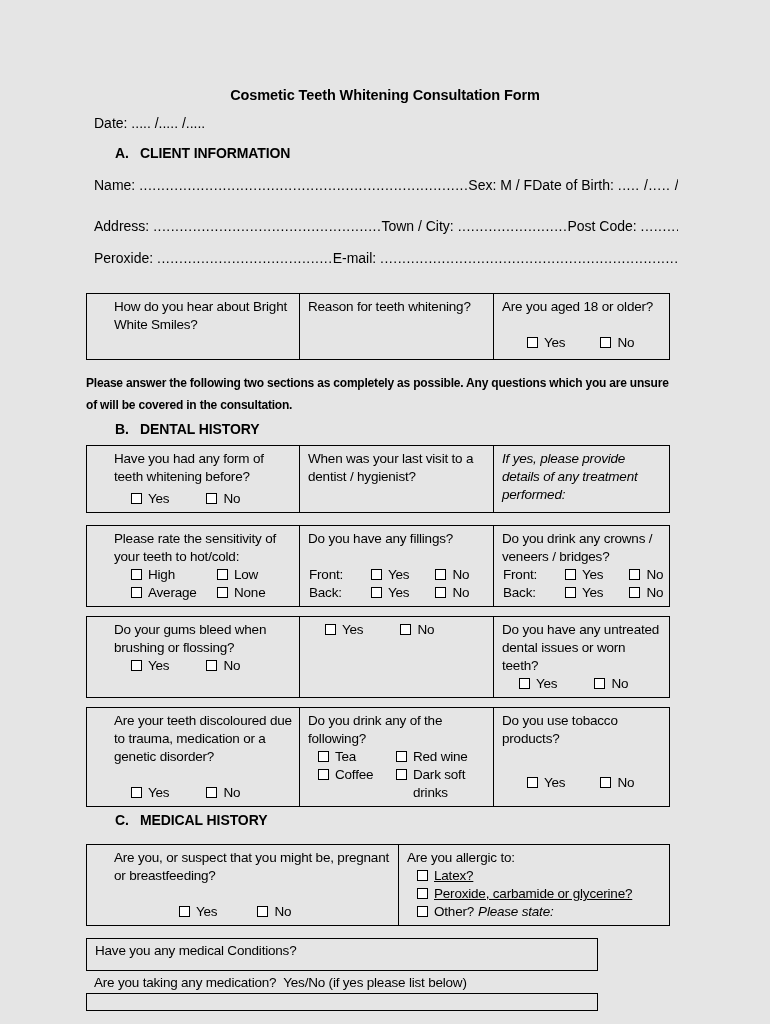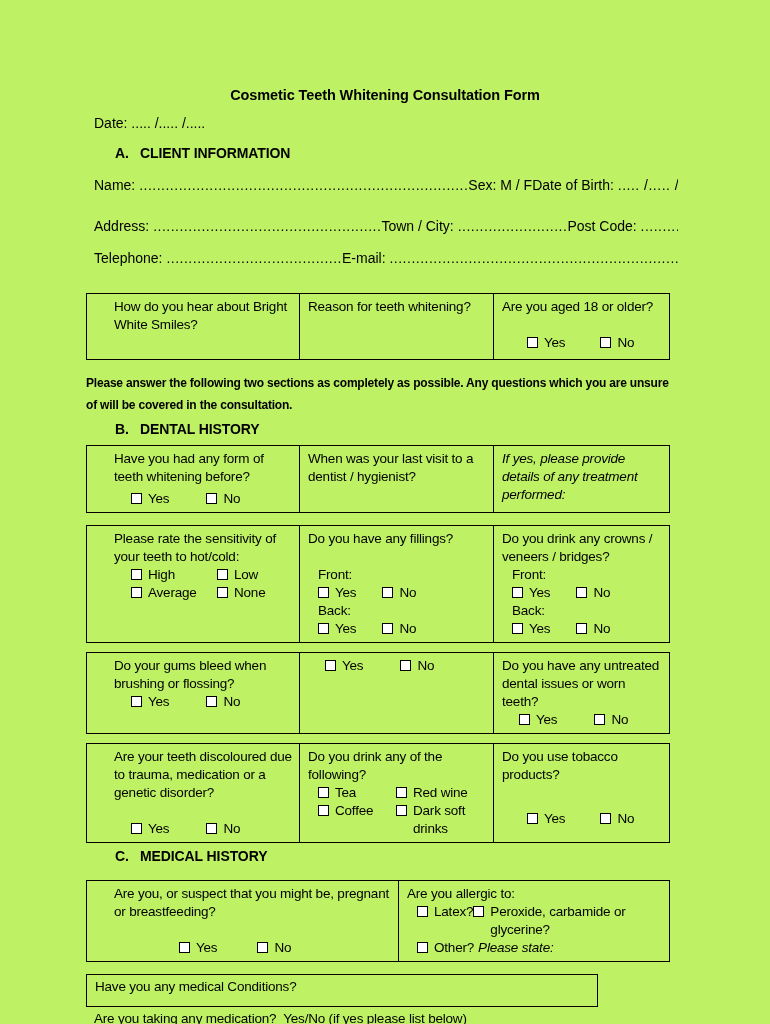--- a/index.html
+++ b/index.html
@@ -6,7 +6,7 @@
   .page{
     position:relative;
     width:770px;height:1024px;
-    background:#bef264;color:#000;
+    background:#e5e5e5;color:#000;
     font-family:"Liberation Sans", sans-serif;
     font-size:14px;
     box-sizing:border-box;

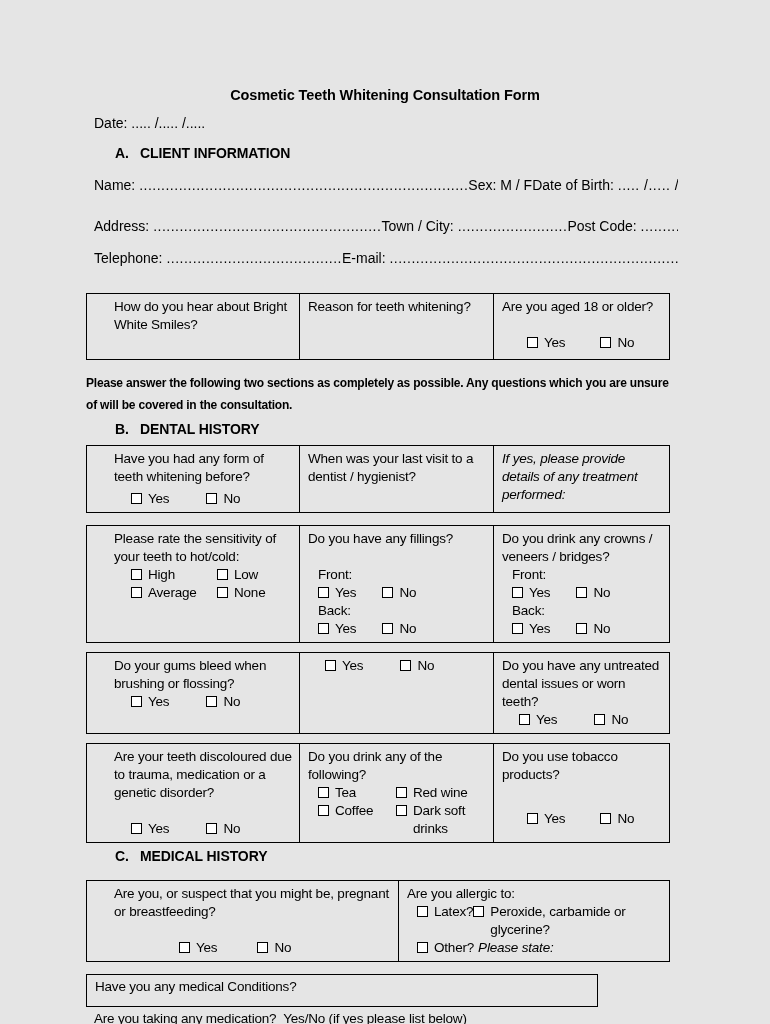--- a/index.html
+++ b/index.html
@@ -121,7 +121,7 @@
     </div>
 
     <div class="cline">
-      <span class="seg"><span>Telephone:</span>&nbsp;<span class="dots">........................................</span></span>
+      <span class="seg"><span>Peroxide:</span>&nbsp;<span class="dots">........................................</span></span>
       <span class="seg"><span>E-mail:</span>&nbsp;<span class="dots">................................................................................</span></span>
     </div>
 

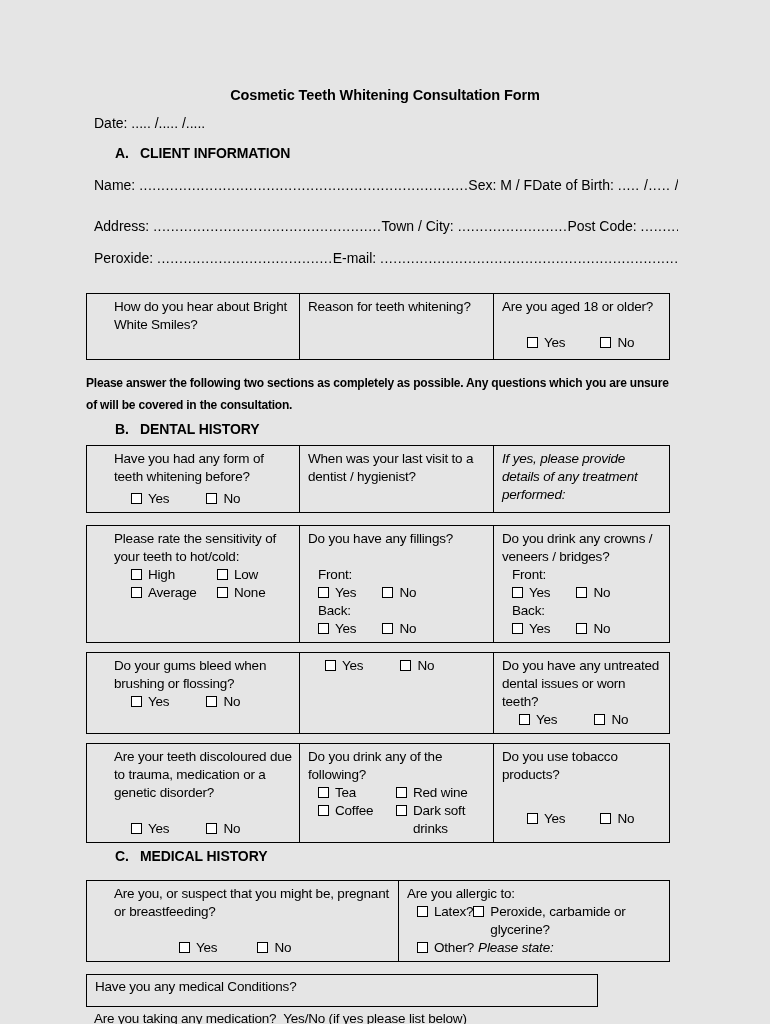--- a/index.html
+++ b/index.html
@@ -76,7 +76,7 @@
   .yn-preg{gap:40px;padding-left:65px;margin-top:auto;}
   .grid2{display:grid;grid-template-columns:86px auto;padding-left:17px;}
   .drinks{display:grid;grid-template-columns:78px 106px;margin-left:10px;}
-  .fbrow{display:flex;margin-left:10px;flex-direction:column;}
+  .fbrow{display:flex;margin-left:1px;}
   .fbrow .fblabel{width:62px;flex:none;}
   .fbrow .opts{gap:26px;}
   .mt18{margin-top:18px;}

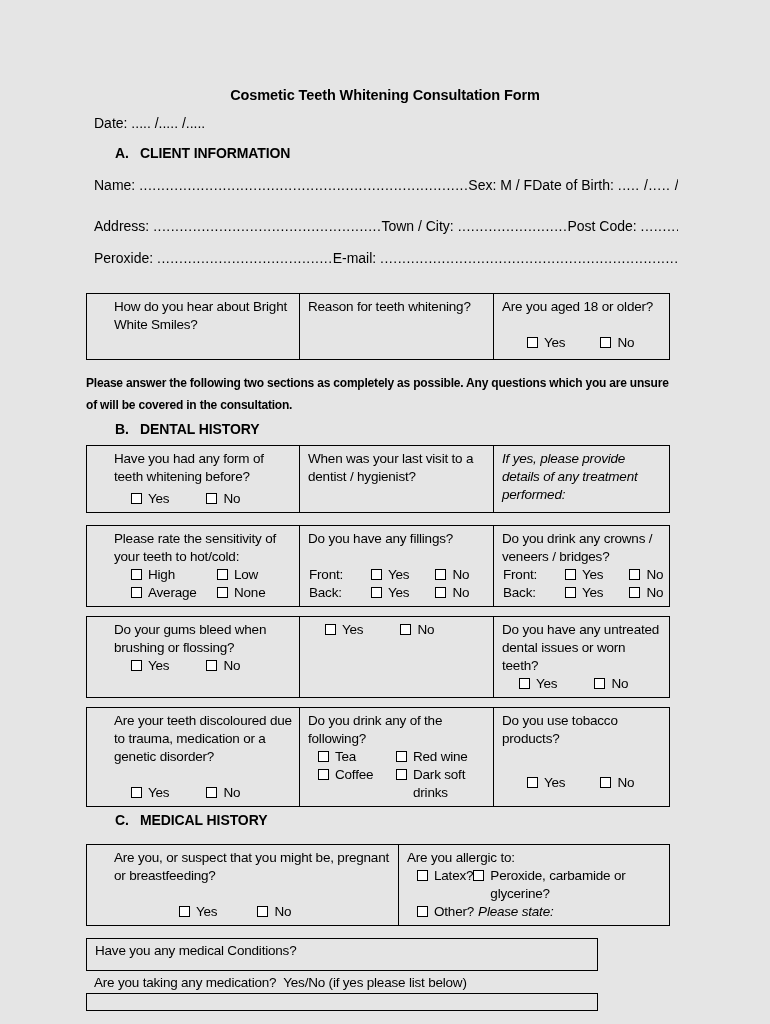--- a/index.html
+++ b/index.html
@@ -80,7 +80,7 @@
   .fbrow .fblabel{width:62px;flex:none;}
   .fbrow .opts{gap:26px;}
   .mt18{margin-top:18px;}
-  .optcol{display:flex;margin-left:10px;}
+  .optcol{display:flex;flex-direction:column;margin-left:10px;text-decoration:underline;}
   .other{margin-left:10px;}
   .other .it{margin-left:4px;}
   

